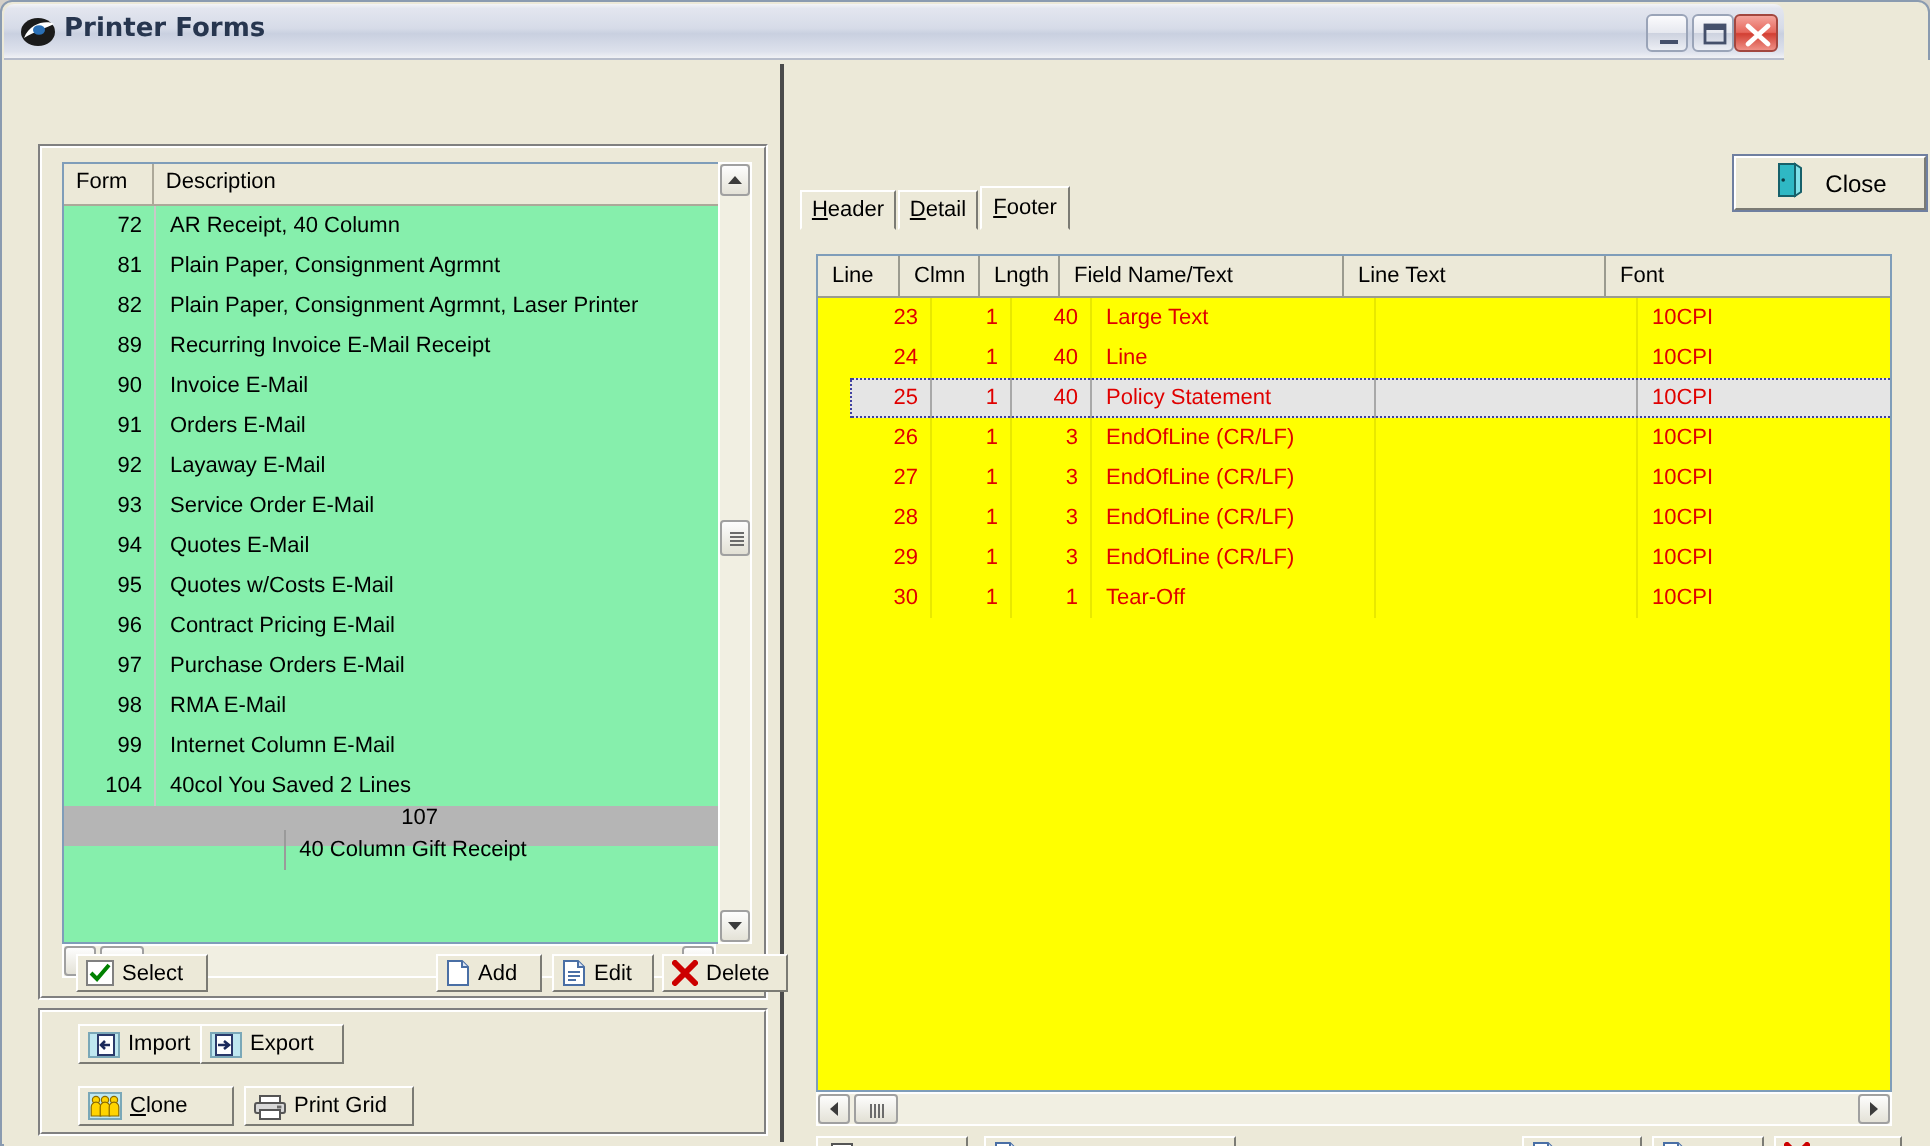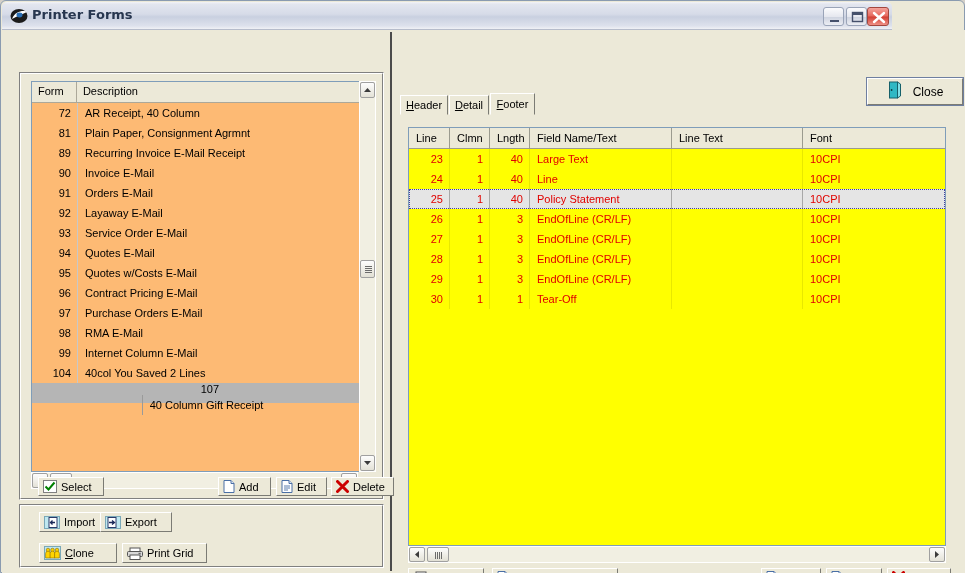--- a/index.html
+++ b/index.html
@@ -107,7 +107,7 @@
   #hc-desc{width:297px;border-right:none;}
   #list-rows{
     position:absolute;left:0;top:21px;width:100%;height:369px;
-    background:#fdba74;
+    background:#86efac;
   }
   .lrow{
     height:20px;display:flex;align-items:center;

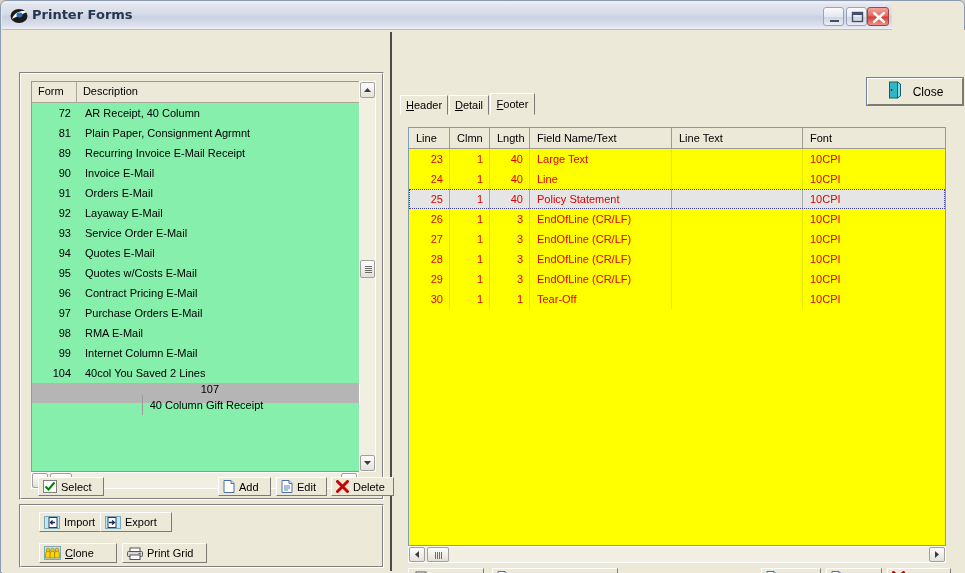--- a/index.html
+++ b/index.html
@@ -358,6 +358,10 @@
                 <div class="c-desc">Plain Paper, Consignment Agrmnt</div>
               </div>
               <div class="lrow">
+                <div class="c-form">82</div>
+                <div class="c-desc">Plain Paper, Consignment Agrmnt, Laser Printer</div>
+              </div>
+              <div class="lrow">
                 <div class="c-form">89</div>
                 <div class="c-desc">Recurring Invoice E-Mail Receipt</div>
               </div>

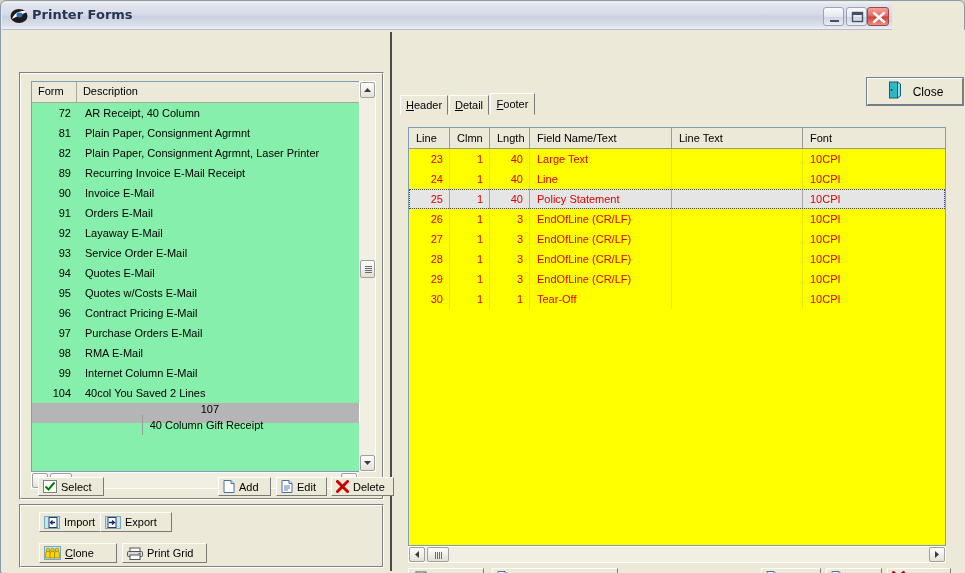--- a/index.html
+++ b/index.html
@@ -262,7 +262,7 @@
   .w-linetext{width:131px;}
   .w-font{width:142px;border-right:none;}
   #grid-rows{
-    position:absolute;left:0;top:21px;width:100%;height:282px;
+    position:absolute;left:16px;top:21px;width:100%;height:282px;
     background:#ffff00;
   }
   .grow{

